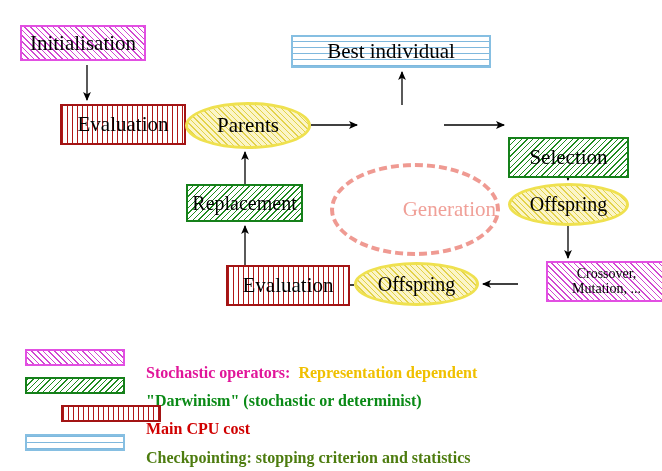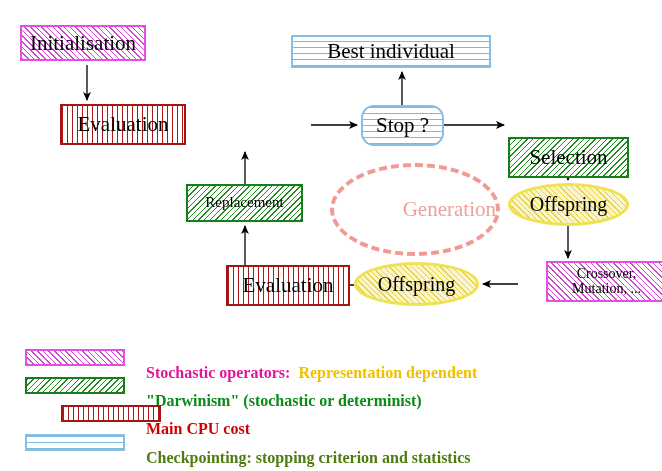--- a/index.html
+++ b/index.html
@@ -192,6 +192,9 @@
     <span class="node-label">Evaluation</span>
   </div>
 
+  <div class="node fill-yellow-ellipse" style="left:185px; top:102px; width:126px; height:47px; font-size:21px;">
+    <span class="node-label">Parents</span>
+  </div>
 
   <div class="node fill-blue" style="left:291px; top:35px; width:200px; height:33px; font-size:21px;">
     <span class="node-label">Best individual</span>

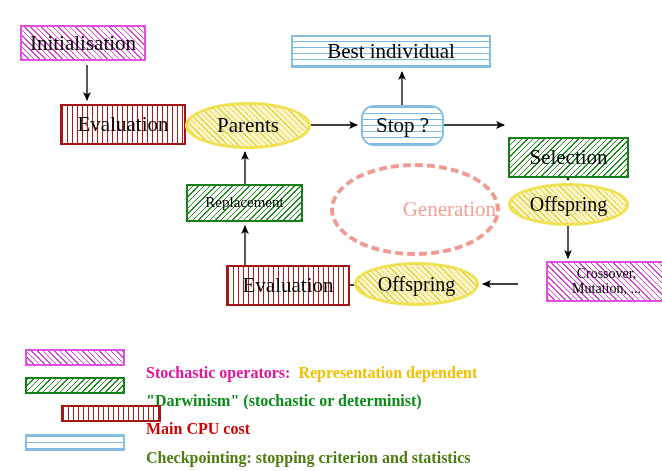--- a/index.html
+++ b/index.html
@@ -200,9 +200,6 @@
     <span class="node-label">Best individual</span>
   </div>
 
-  <div class="node fill-blue rounded" style="left:361px; top:105px; width:83px; height:41px; font-size:21px;">
-    <span class="node-label">Stop ?</span>
-  </div>
 
   <div class="node fill-green" style="left:508px; top:104px; width:121px; height:41px; font-size:21px;margin-top:33px;">
     <span class="node-label">Selection</span>

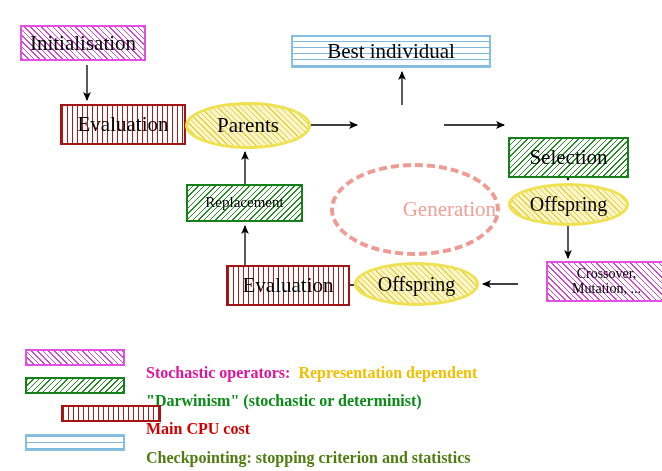--- a/index.html
+++ b/index.html
@@ -222,7 +222,7 @@
     <span class="node-label">Evaluation</span>
   </div>
 
-  <div class="node fill-green" style="left:186px; top:184px; width:117px; height:38px; font-size:15px;">
+  <div class="node fill-green" style="left:186px; top:184px; width:117px; height:38px; font-size:20px;">
     <span class="node-label">Replacement</span>
   </div>
 

